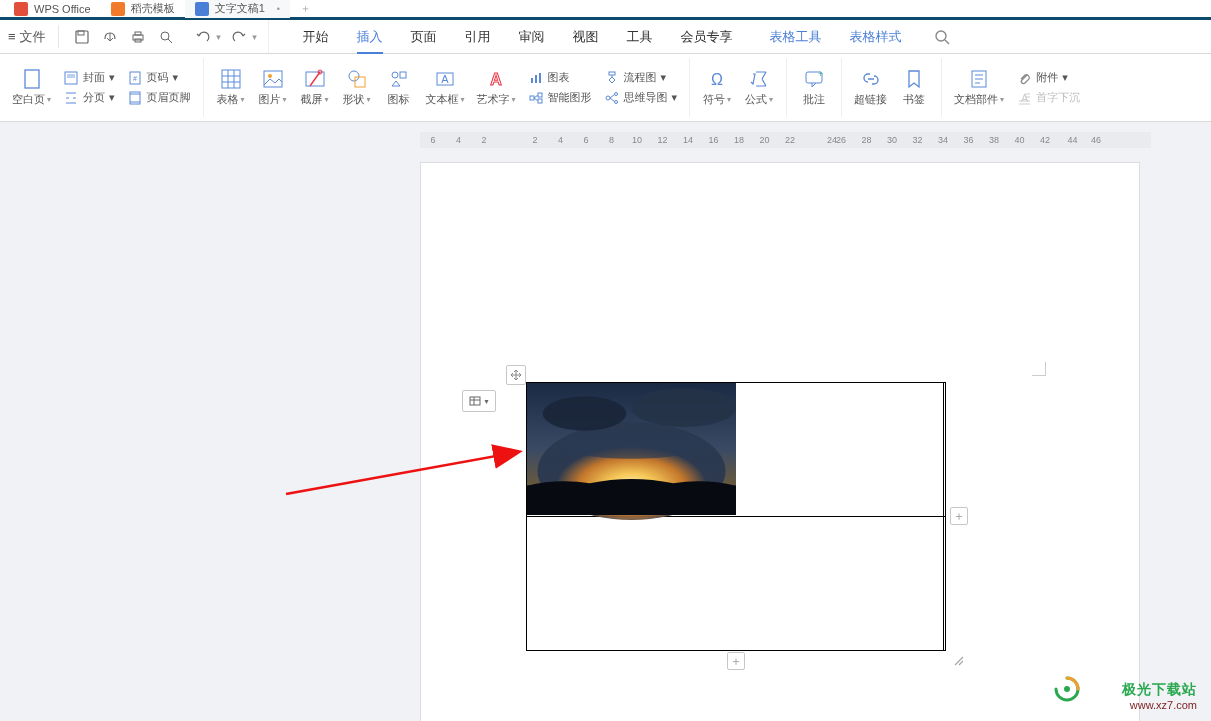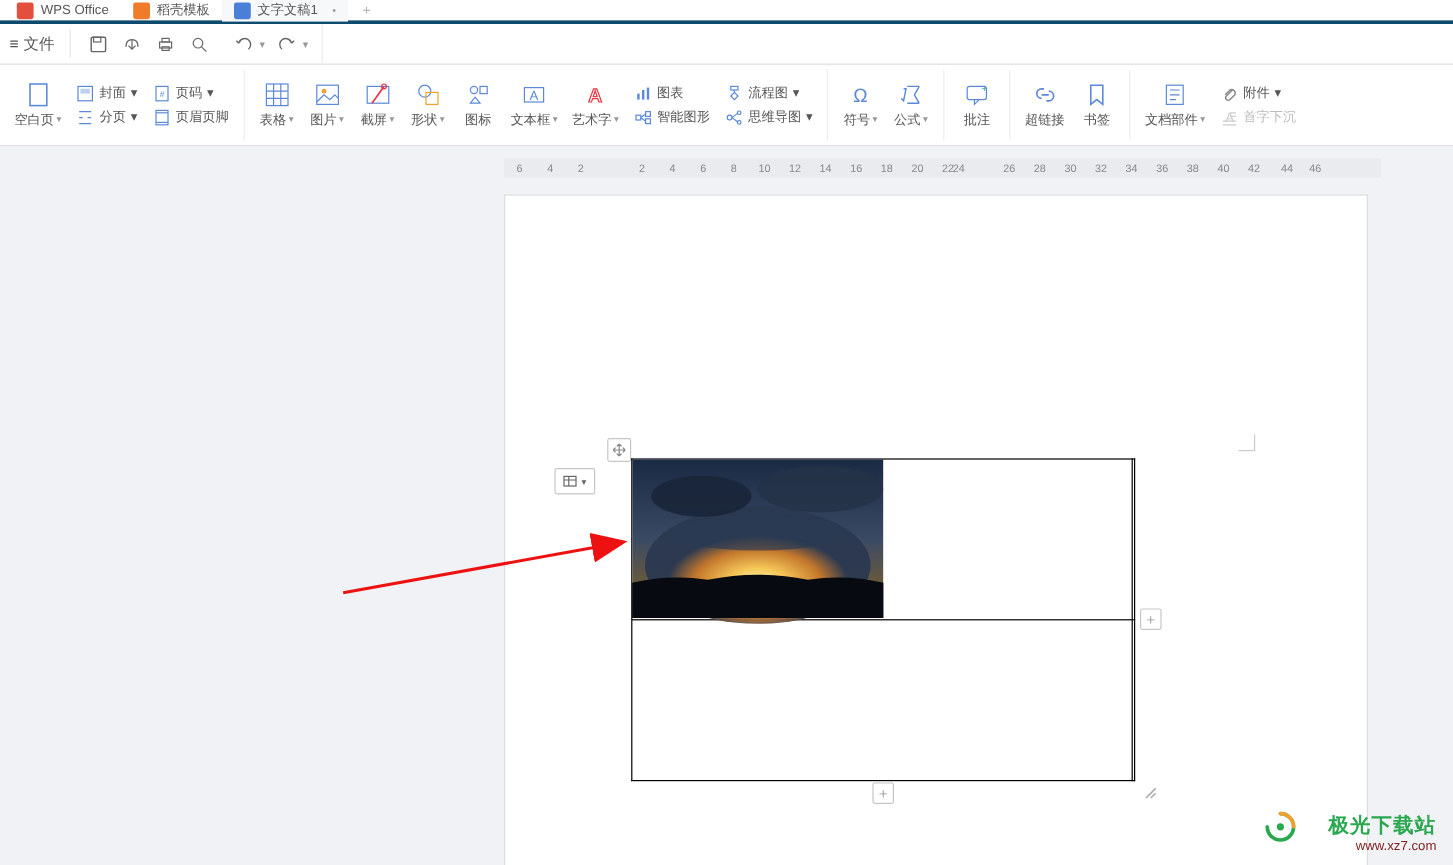--- a/index.html
+++ b/index.html
@@ -145,6 +145,26 @@
     </div>
   </div>
 
+  <div class="menu-tabs">
+    <div class="menu-tab">开始</div>
+    <div class="menu-tab active">插入</div>
+    <div class="menu-tab">页面</div>
+    <div class="menu-tab">引用</div>
+    <div class="menu-tab">审阅</div>
+    <div class="menu-tab">视图</div>
+    <div class="menu-tab">工具</div>
+    <div class="menu-tab">会员专享</div>
+    <div class="divider-v"></div>
+    <div class="menu-tab blue-link">表格工具</div>
+    <div class="menu-tab blue-link">表格样式</div>
+    <div class="divider-v"></div>
+    <div class="search-ic">
+      <svg width="16" height="16" viewBox="0 0 16 16">
+          <circle cx="7" cy="7" r="5" fill="none" stroke="#888" stroke-width="1.4"></circle>
+          <path d="M11 11 L15 15" stroke="#888" stroke-width="1.4"></path>
+        </svg>
+    </div>
+  </div>
 </div>
 
 <div class="ribbon">

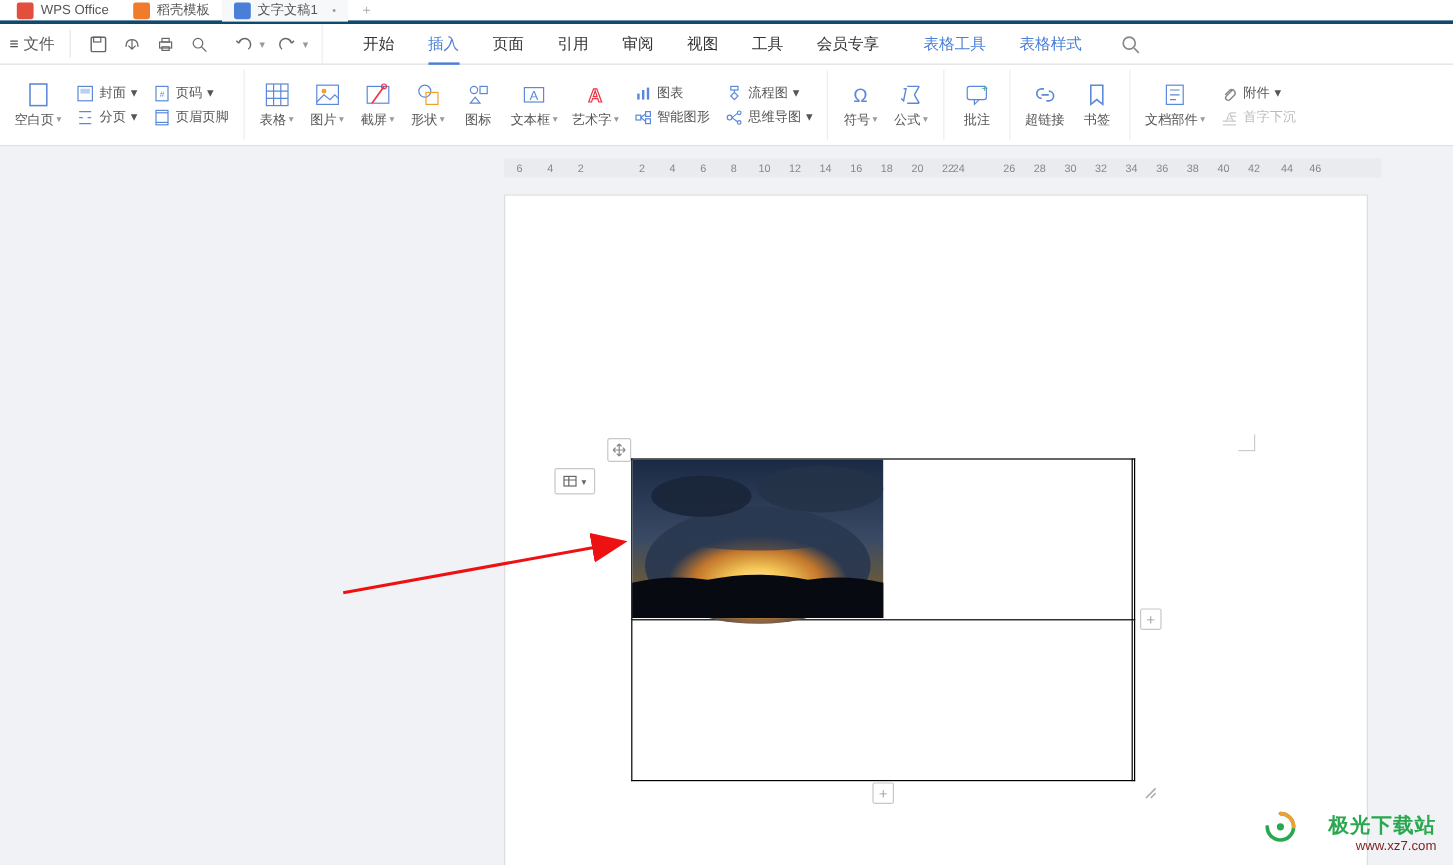--- a/index.html
+++ b/index.html
@@ -478,7 +478,7 @@
       <span class="rm" style="left: 312px;">18</span>
       <span class="rm" style="left: 337.5px;">20</span>
       <span class="rm" style="left: 363px;">22</span>
-      <span class="rm" style="left: 372px;">24</span>
+      <span class="rm" style="left: 405px;">24</span>
       <span class="rm" style="left: 414px;">26</span>
       <span class="rm" style="left: 439.5px;">28</span>
       <span class="rm" style="left: 465px;">30</span>

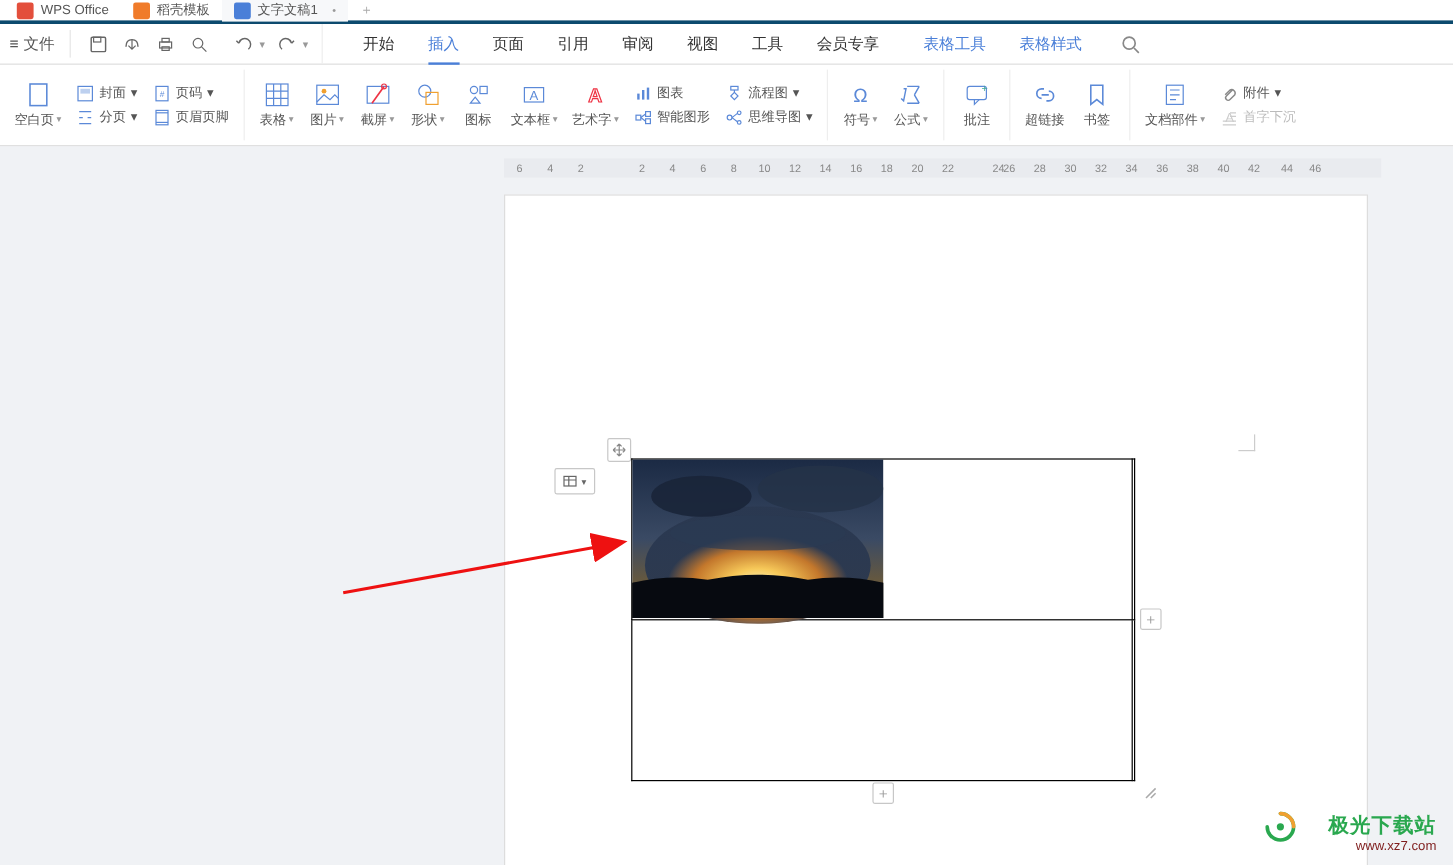--- a/index.html
+++ b/index.html
@@ -71,7 +71,7 @@
 
   
   .wm { position:absolute; bottom:10px; right:14px; text-align:right; font-family: Arial, sans-serif;}
-  .wm .l1{ font-size:17px; color:#2aa84f; font-weight:600; letter-spacing:1px;}
+  .wm .l1{ font-size:14px; color:#2aa84f; font-weight:600; letter-spacing:1px;}
   .wm .l2{ font-size:11px; color:#7f1d1d;}
   .wm-logo {position:absolute; bottom:18px; right:130px; width:28px; height:28px;}
 

